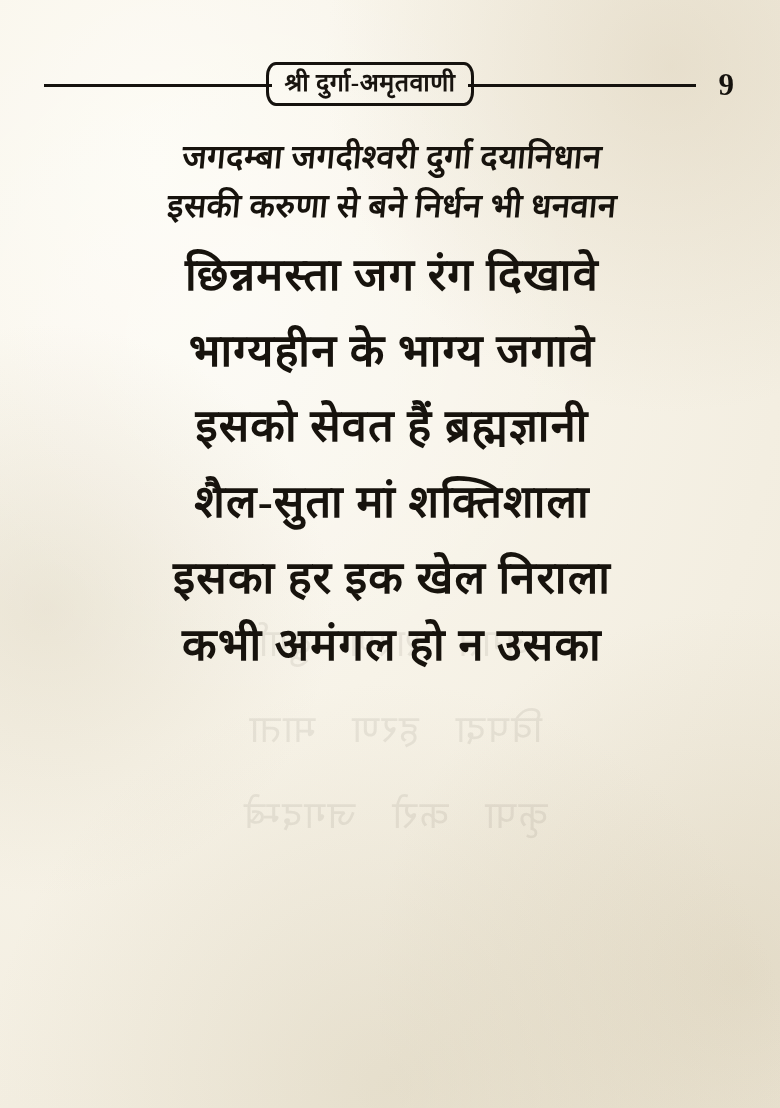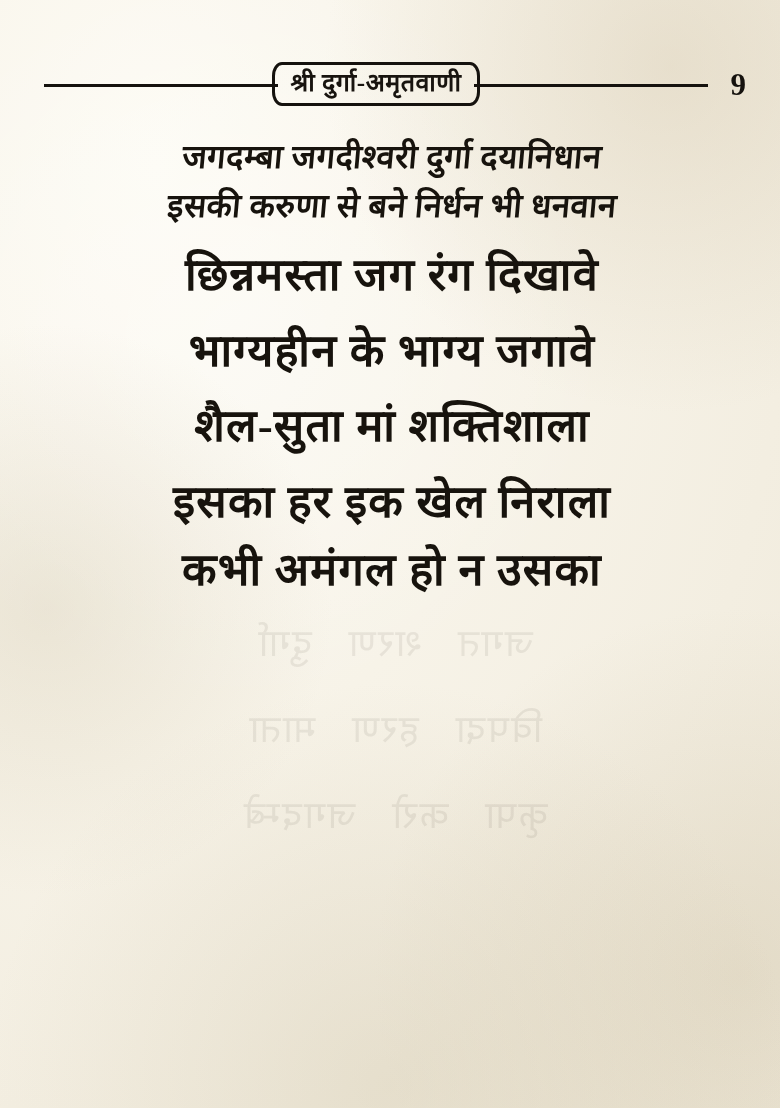--- a/index.html
+++ b/index.html
@@ -62,7 +62,7 @@
     position: absolute;
     top: 52px;
     left: 0;
-    right: 0;
+    right: 12px;
     height: 64px;
     display: flex;
     align-items: center;

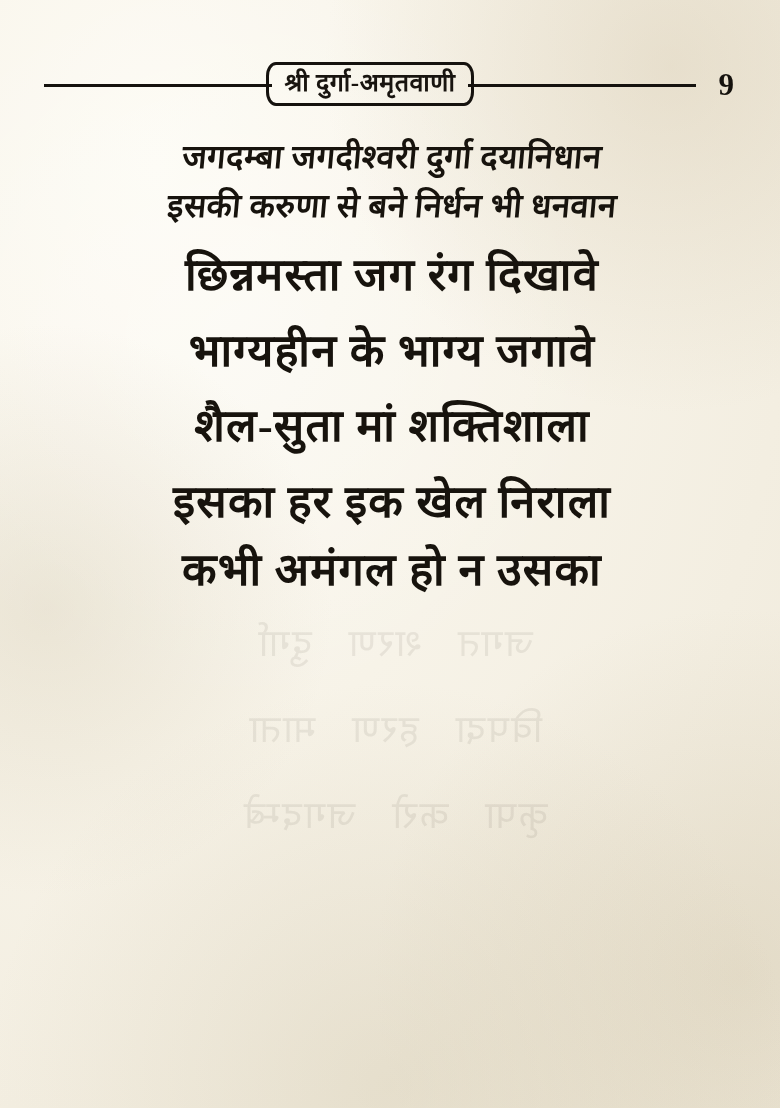--- a/index.html
+++ b/index.html
@@ -172,6 +172,7 @@
     <div class="verse-line doha">इसकी करुणा से बने निर्धन भी धनवान</div>
     <div class="verse-line main">छिन्नमस्ता जग रंग दिखावे</div>
     <div class="verse-line main">भाग्यहीन के भाग्य जगावे</div>
+    <div class="verse-line main">इसको सेवत हैं ब्रह्मज्ञानी</div>
     <div class="verse-line main">शैल-सुता मां शक्तिशाला</div>
     <div class="verse-line main">इसका हर इक खेल निराला</div>
     <div class="verse-line main tight">कभी अमंगल हो न उसका</div>

